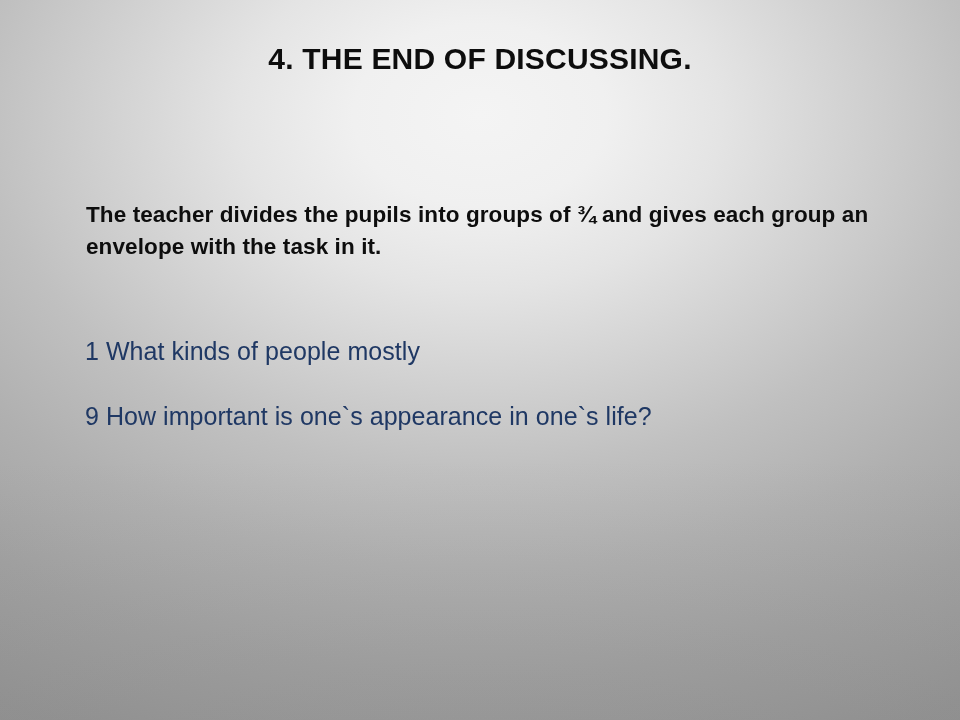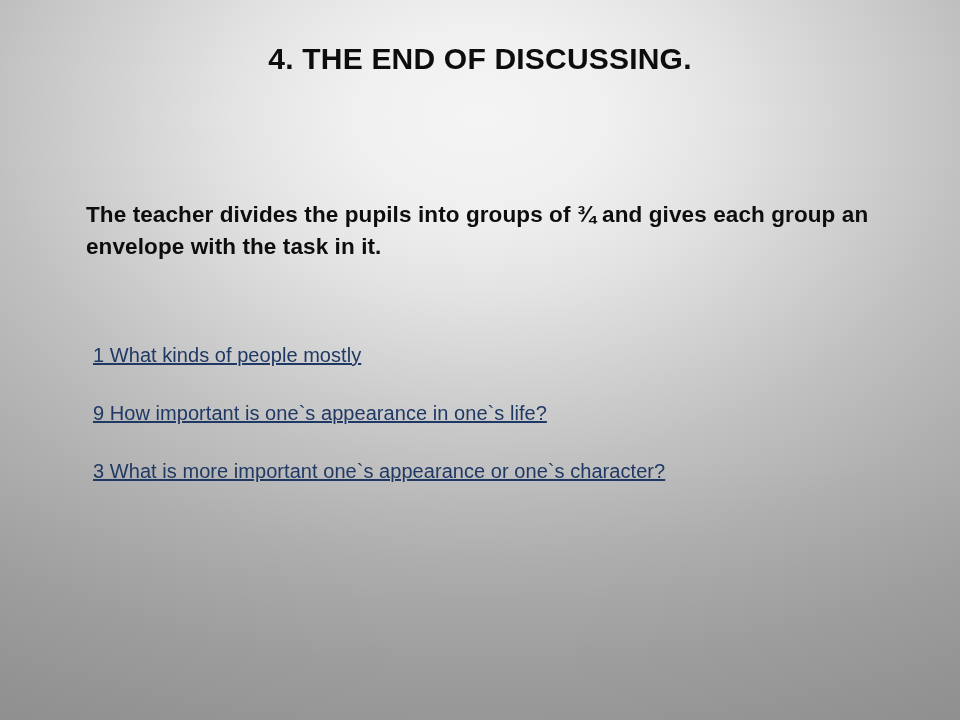--- a/index.html
+++ b/index.html
@@ -90,13 +90,12 @@
     width: 820px;
   }
   .question {
-    margin: 8px;
-    font-size: 20px;
+    margin: 0;
+    font-size: 25px;
     font-weight: normal;
     color: #1f3864;
     line-height: 1.44;
     letter-spacing: 0.05px;
-    text-decoration: underline;
   }
   #question-1 { margin-bottom: 29px; }
   #question-2 { margin-bottom: 29px; }

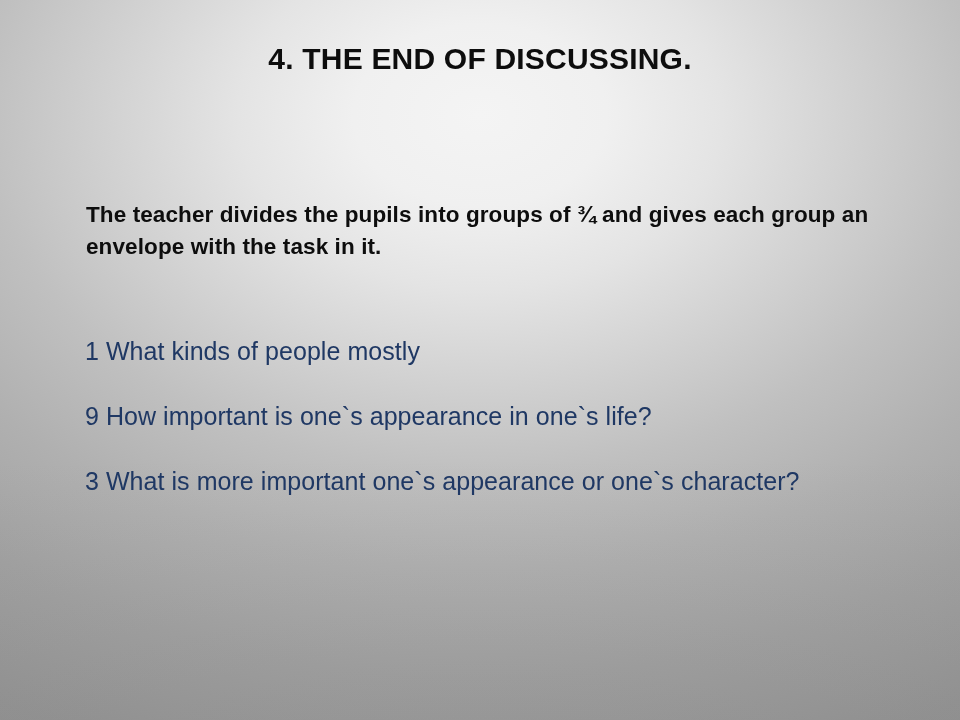--- a/index.html
+++ b/index.html
@@ -125,9 +125,6 @@
       <span class="qline">9 How important is one`s appearance in one`s life?</span>
     </p>
 
-    <p class="question" id="question-3">
-      <span class="qline">3 What is more important one`s appearance or one`s character?</span>
-    </p>
 
   </div>
 

